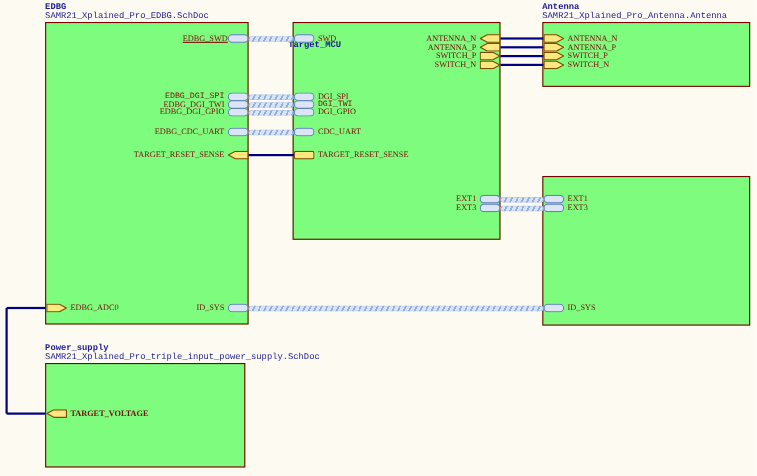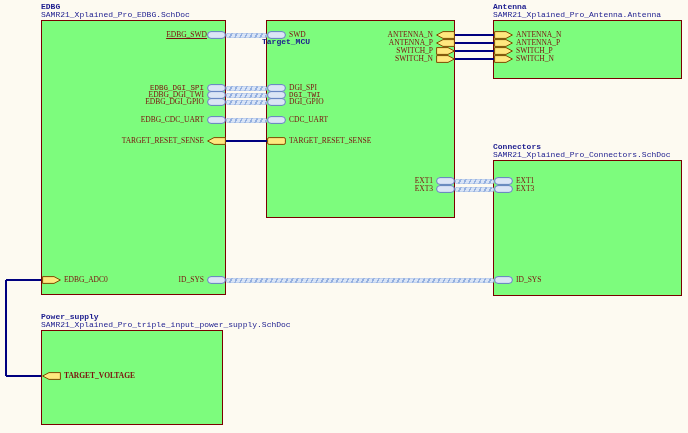--- a/index.html
+++ b/index.html
@@ -217,10 +217,6 @@
     </div>
     <div class="port-label" style="top: 55px; color: rgb(125, 13, 13); left: 516px;">SWITCH_N</div>
     <div class="block" style="left: 493px; top: 160px; width: 189px; height: 136px; background: rgb(125, 252, 125); border-color: rgb(122, 0, 0);"></div>
-    <div class="block-title" style="left: 493px; top: 142.5px;">
-      <div>Connectors</div>
-      <div class="block-doc">SAMR21_Xplained_Pro_Connectors.SchDoc</div>
-    </div>
     <div class="port-shape" style="top: 177px; left: 493.5px;">
       <svg width="19" height="8" viewBox="0 0 19 8">
         <rect x="0.6" y="0.6" width="17.8" height="6.8" rx="3.4" fill="#dbe5f5" stroke="#6480c0" stroke-width="1"></rect>

